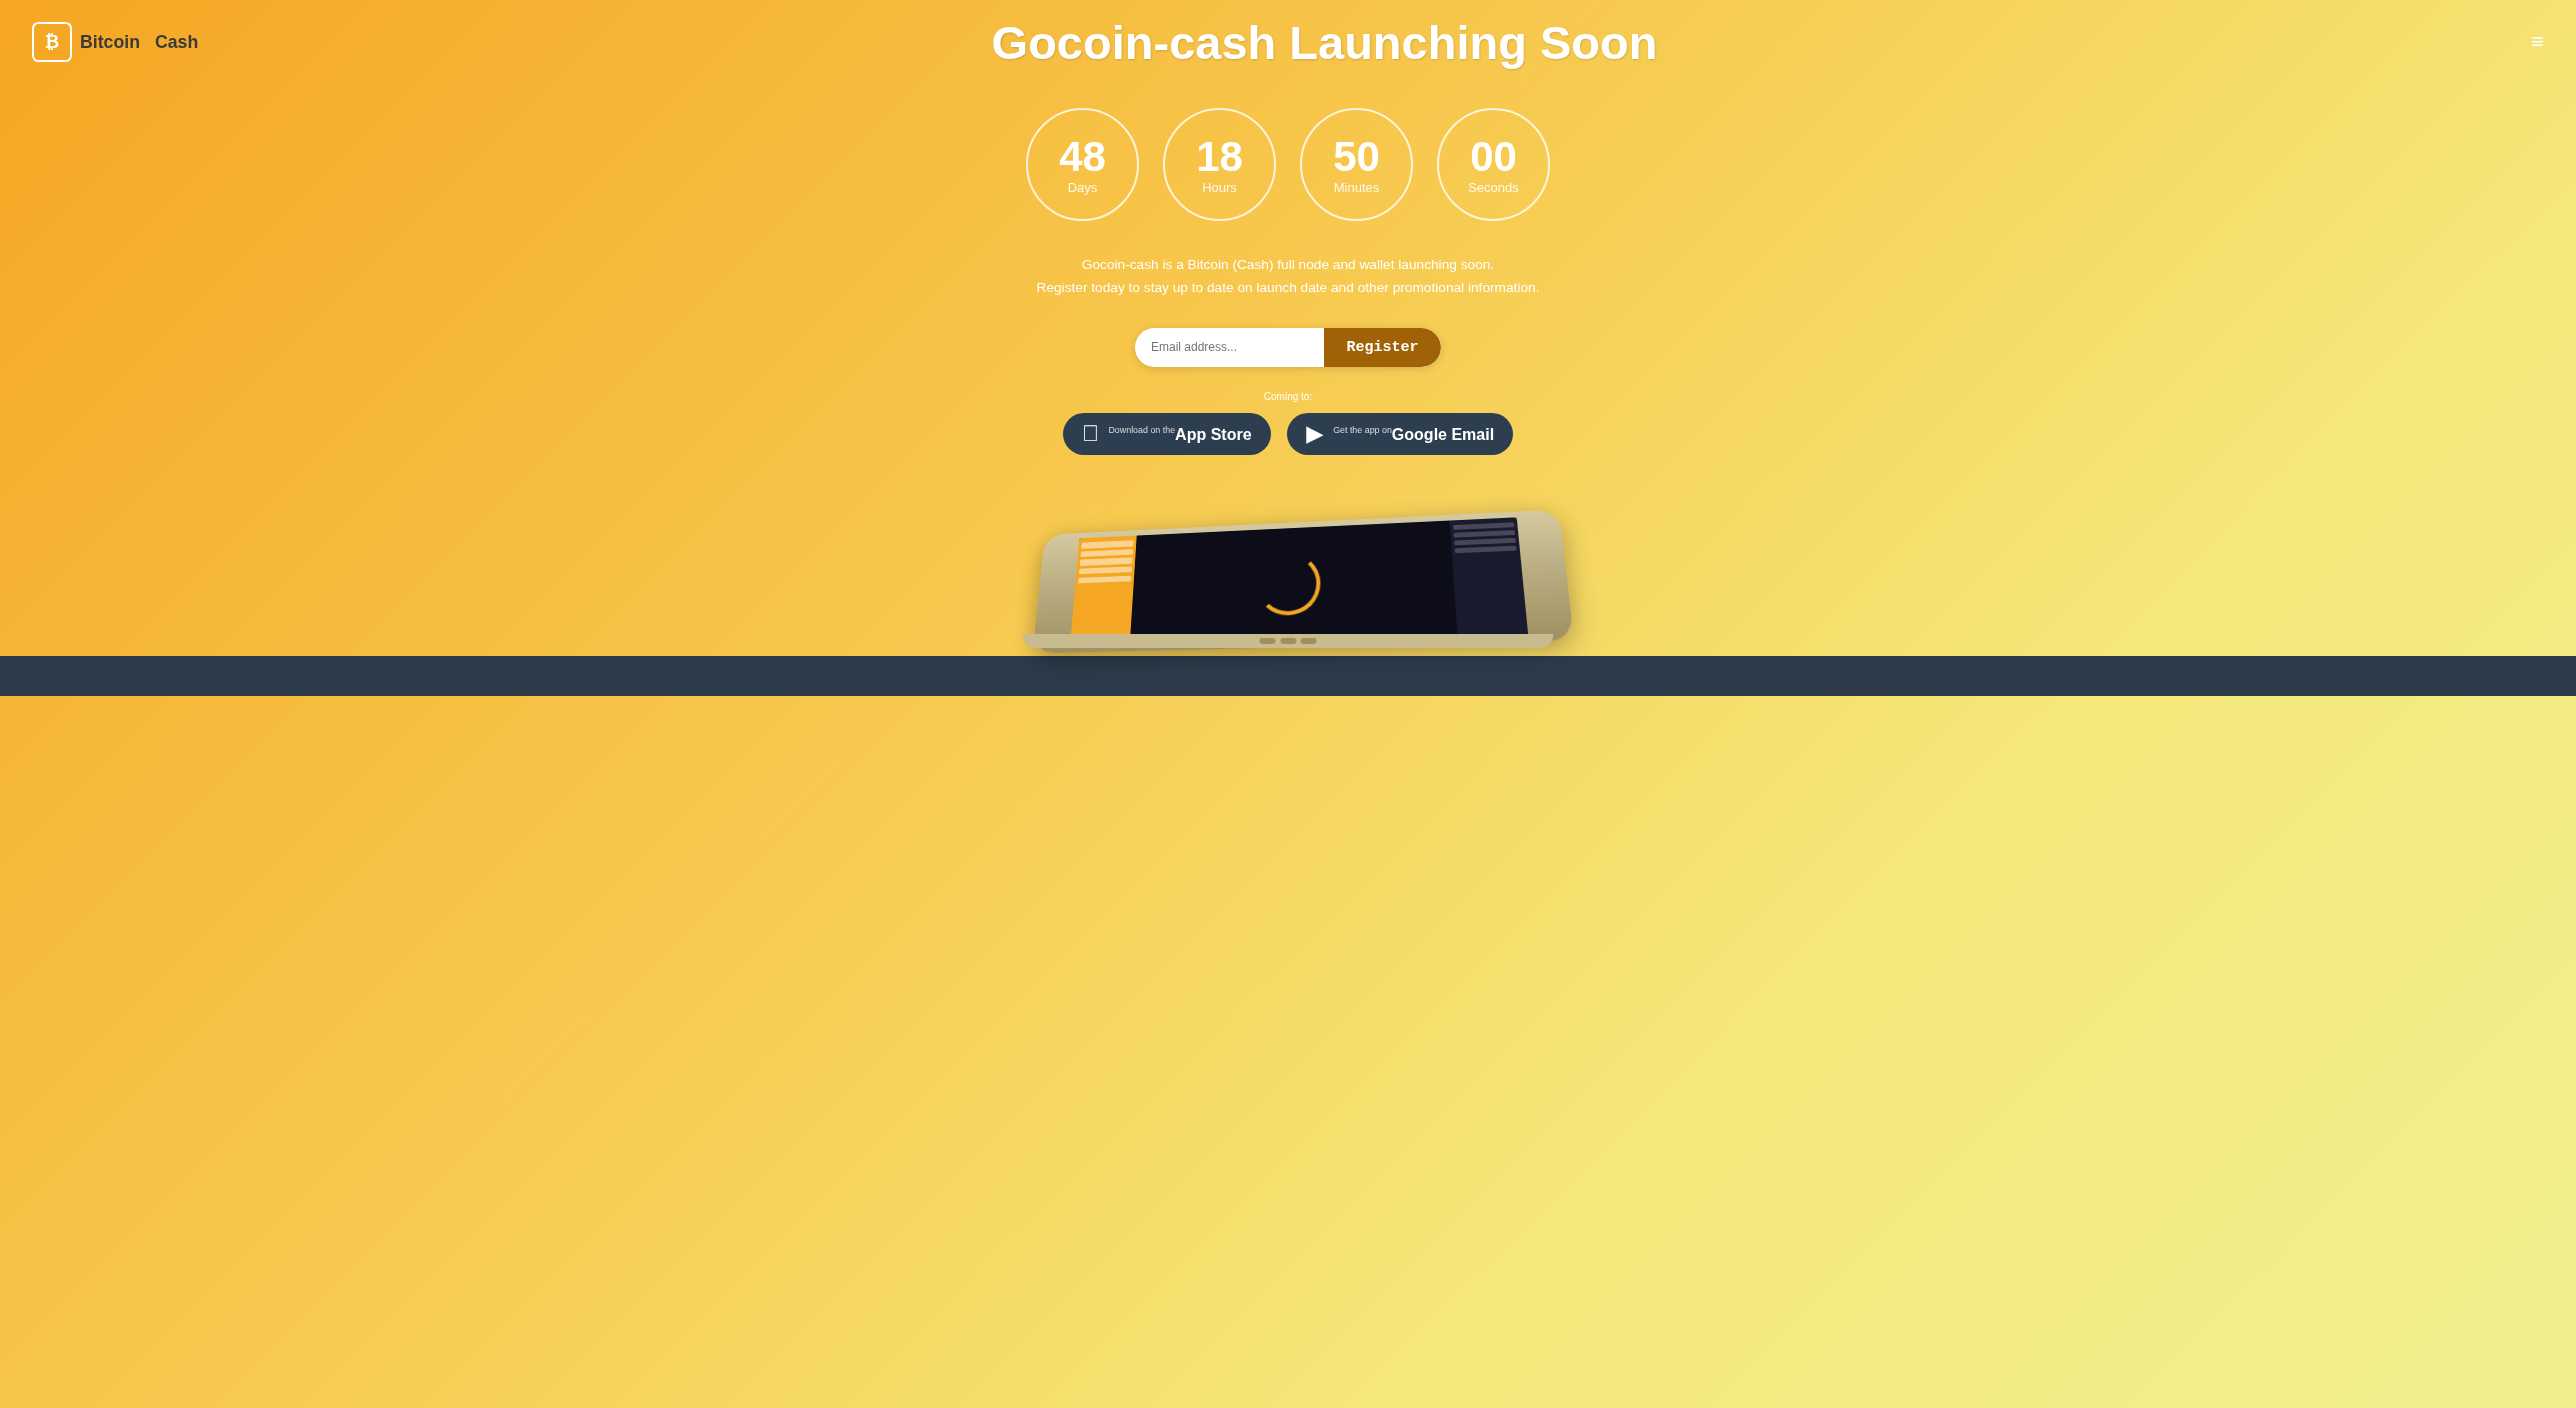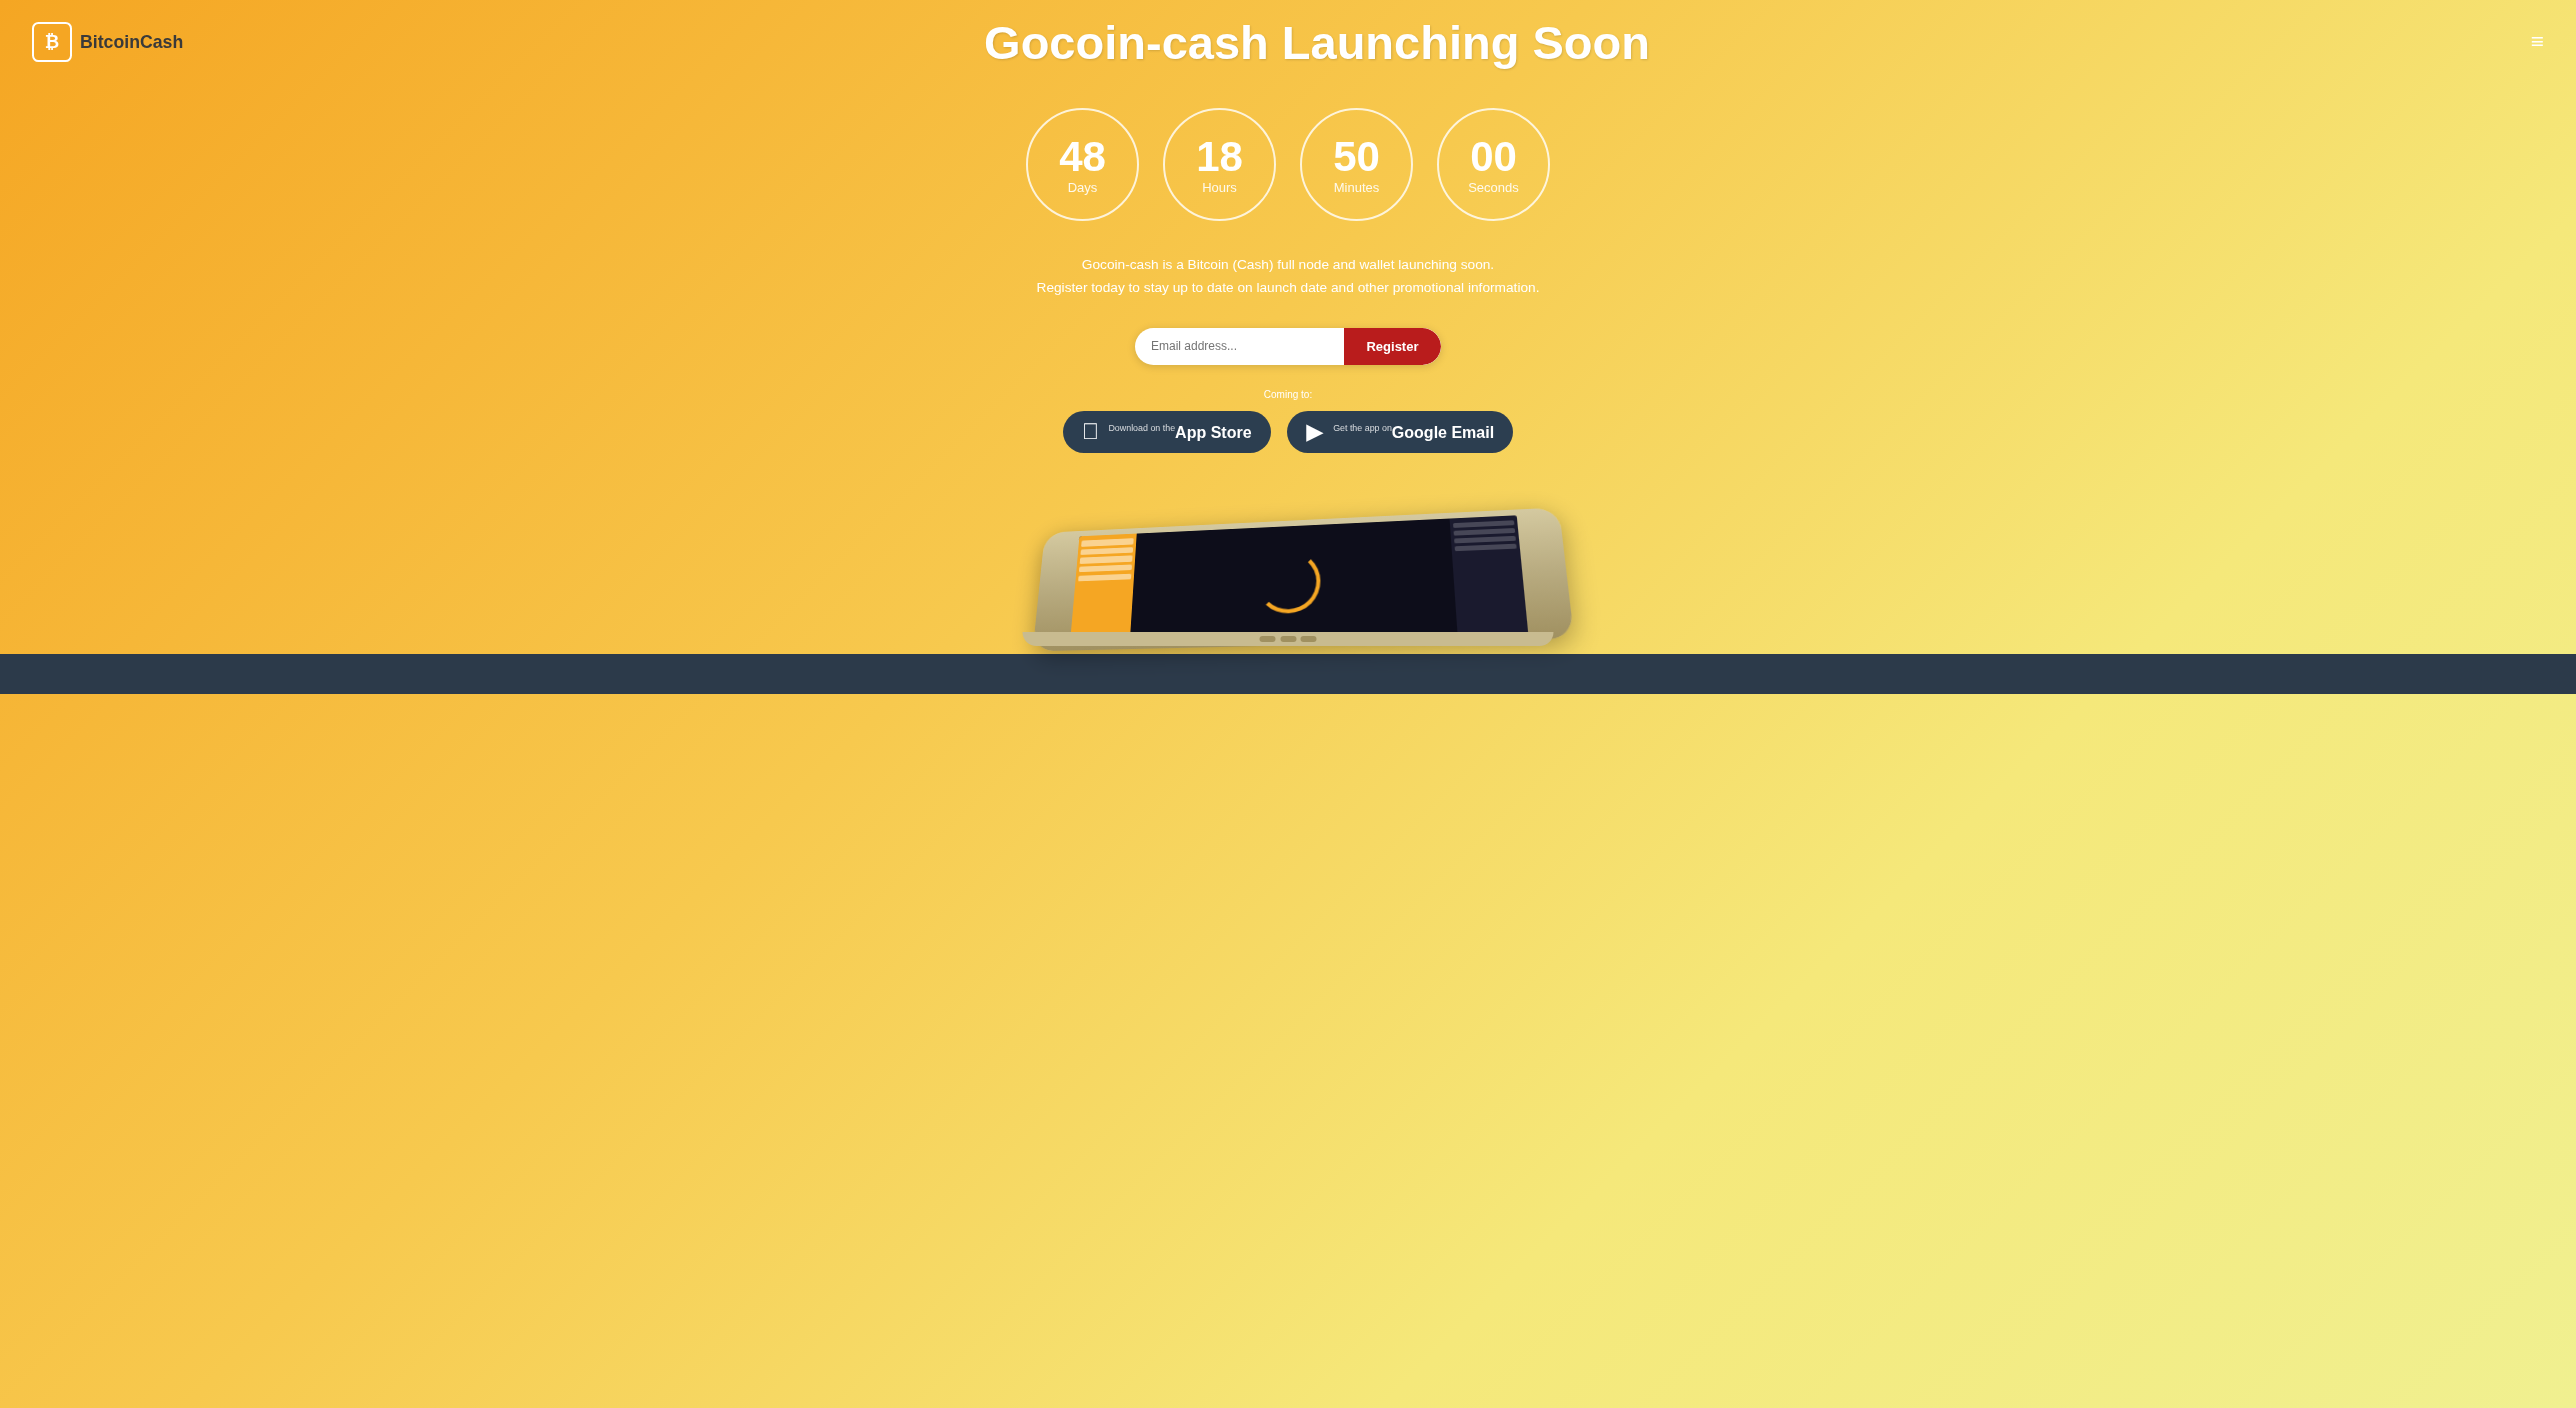--- a/index.html
+++ b/index.html
@@ -52,6 +52,7 @@
 
     .logo-text span.cash {
       color: #3a3a3a;
+      padding-left: 15px;
     }
 
     .page-title {

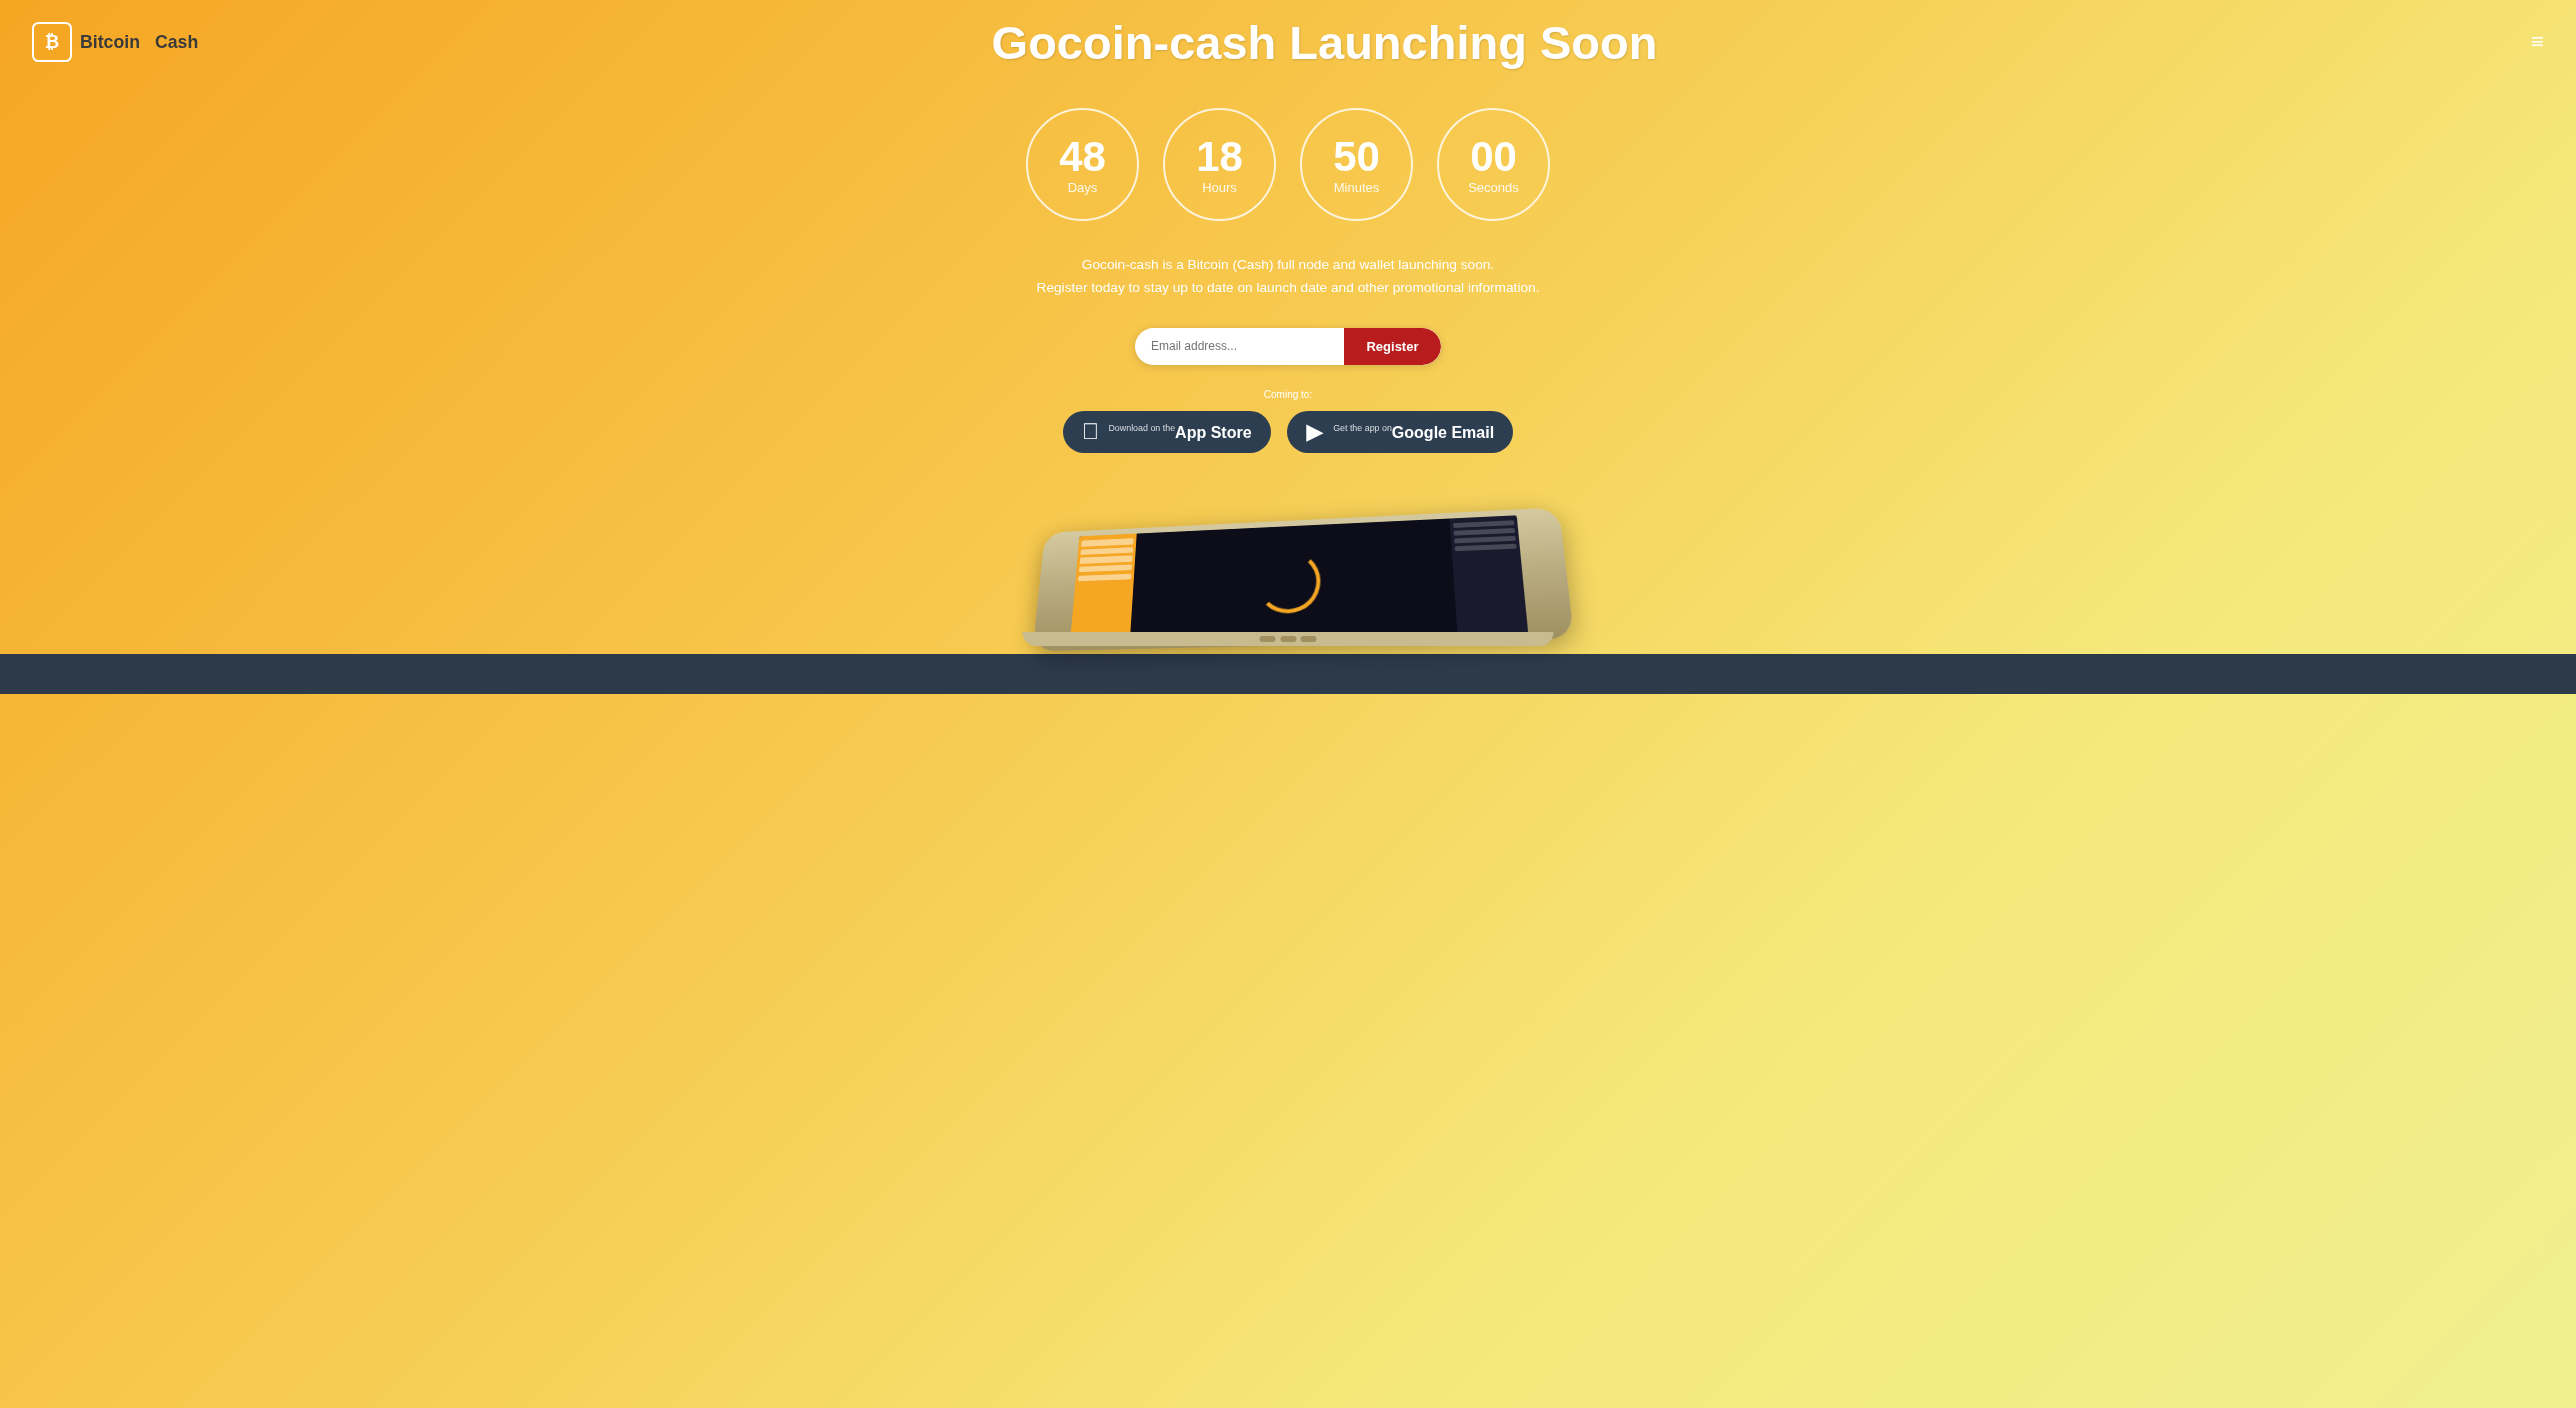--- a/index.html
+++ b/index.html
@@ -145,15 +145,16 @@
     }
 
     .register-button {
-      background: #b91c1c;
+      background: #a16207;
       color: white;
       border: none;
       padding: 11.3px 22.5px;
-      font-size: 13px;
+      font-size: 15px;
       font-weight: 600;
       cursor: pointer;
       border-radius: 0 24px 24px 0;
       white-space: nowrap;
+      font-family: Liberation Mono, monospace;
     }
 
     

